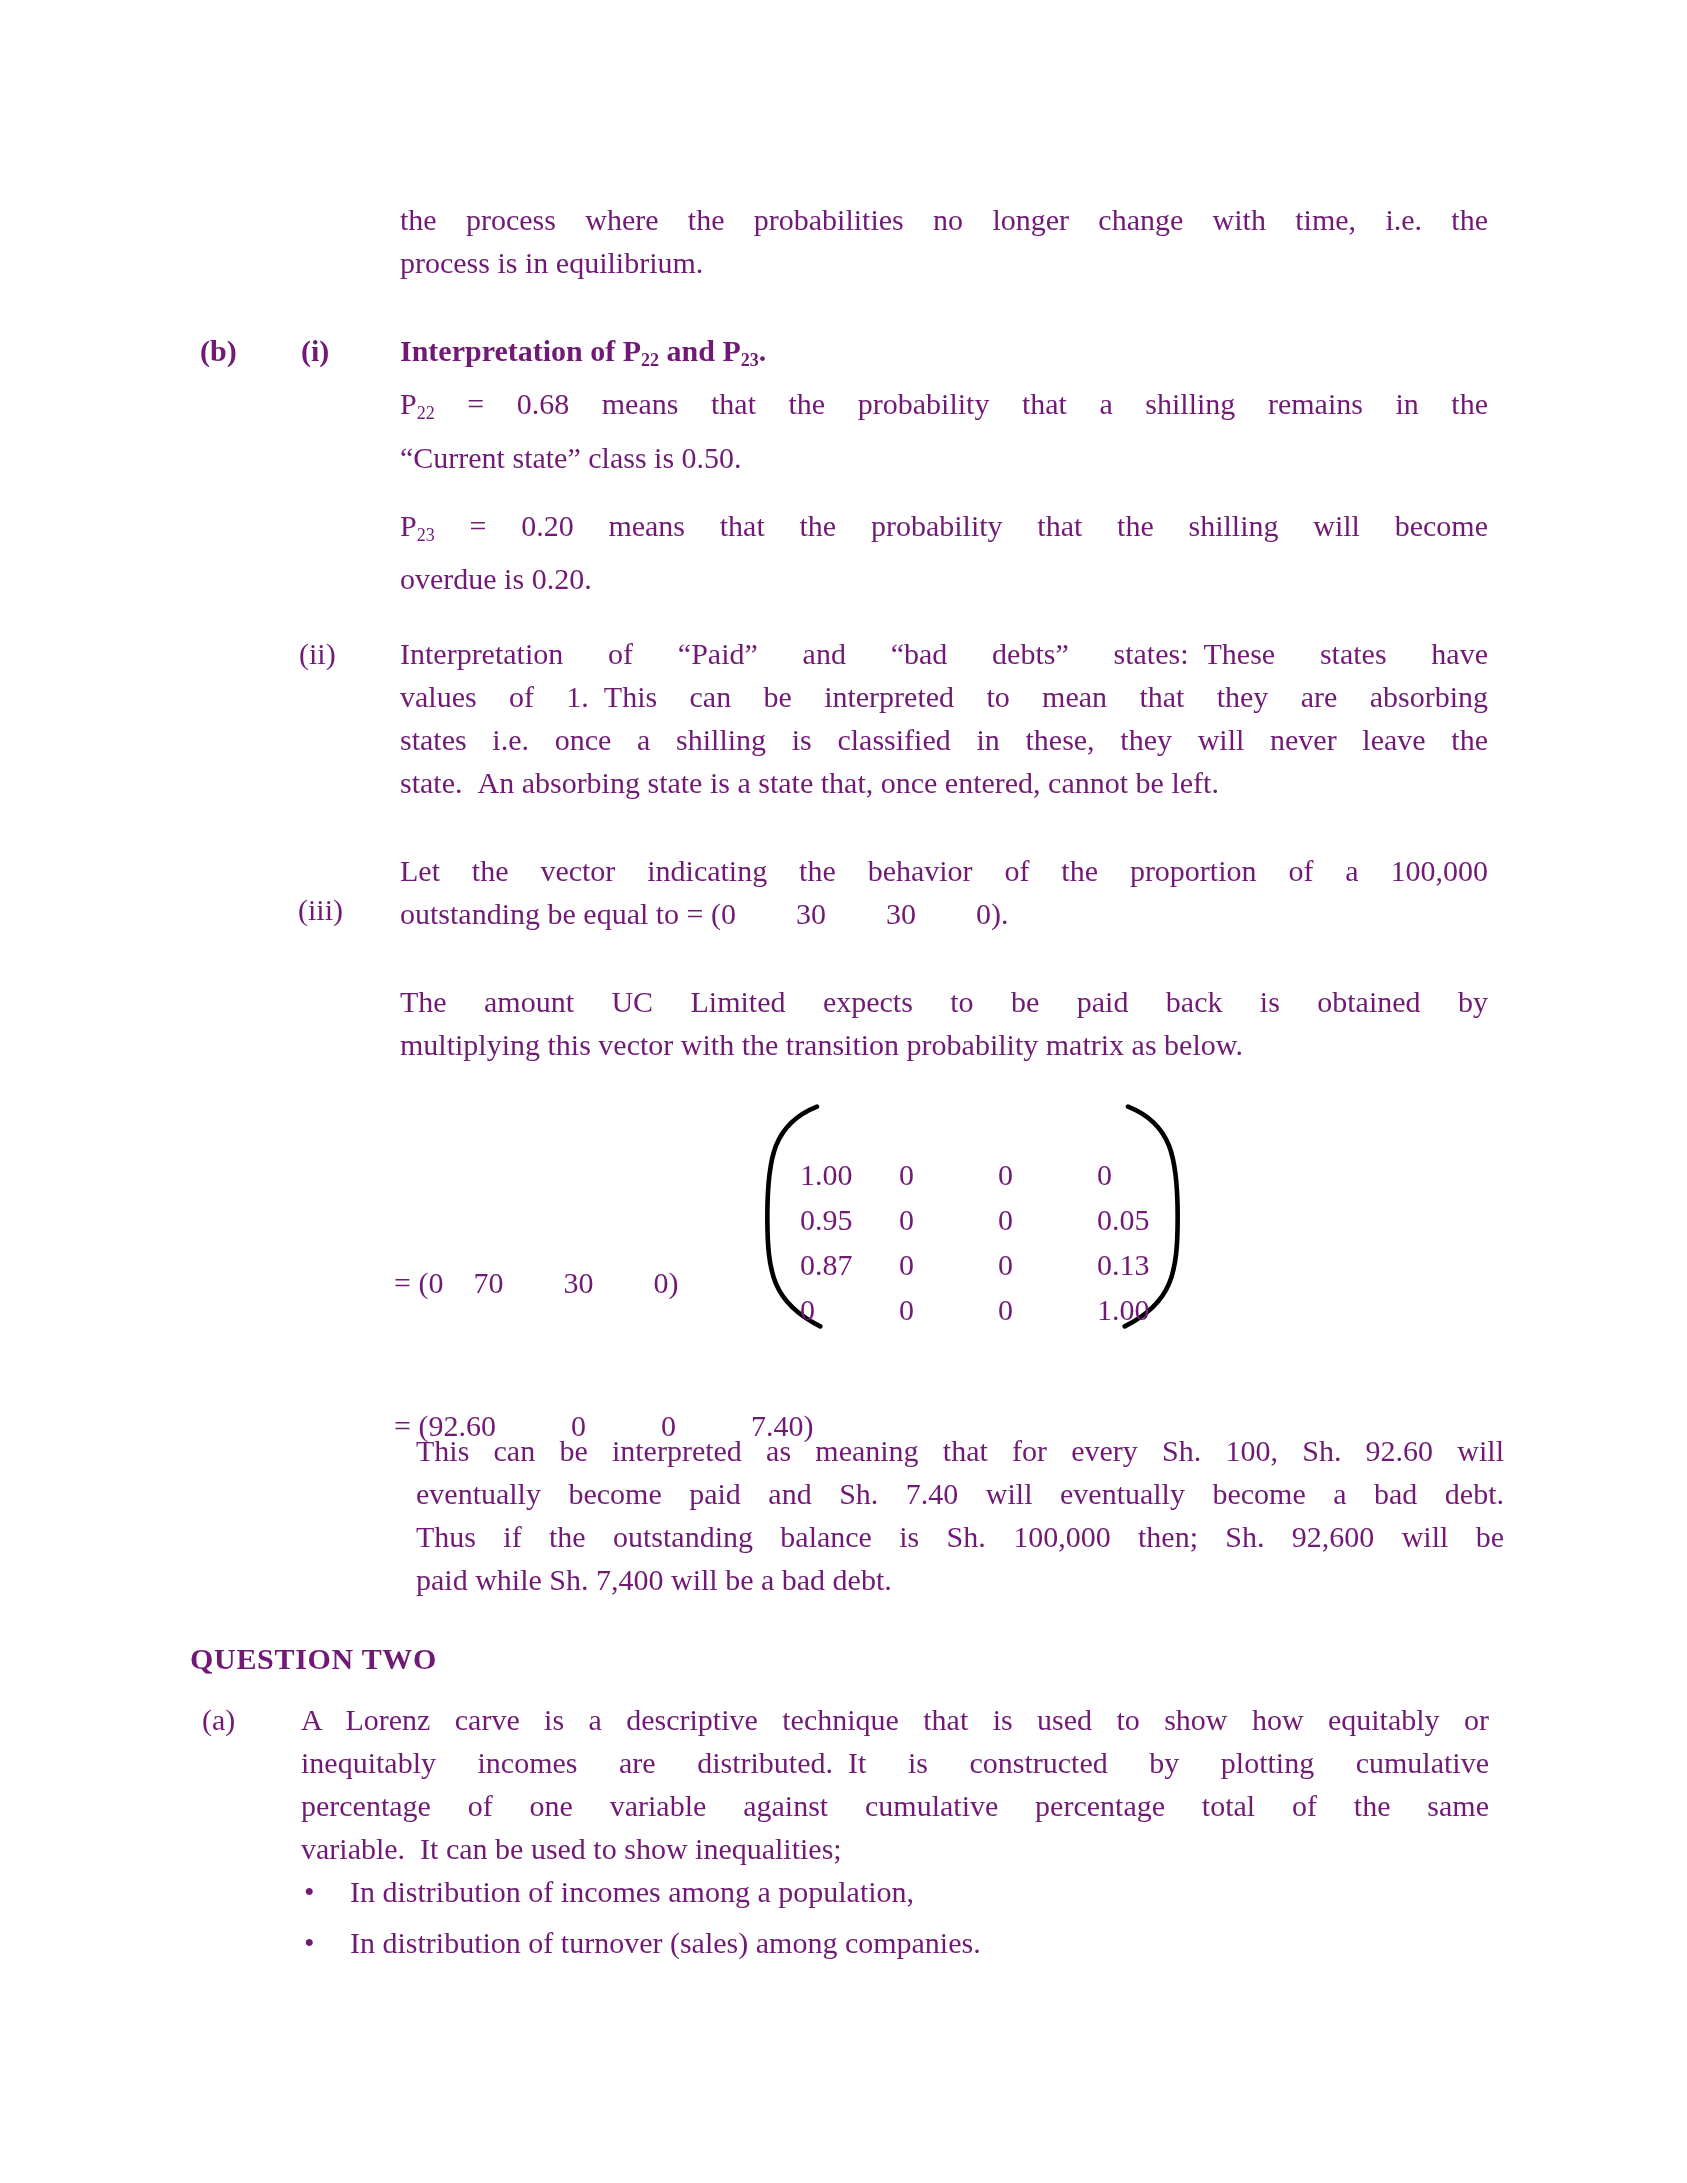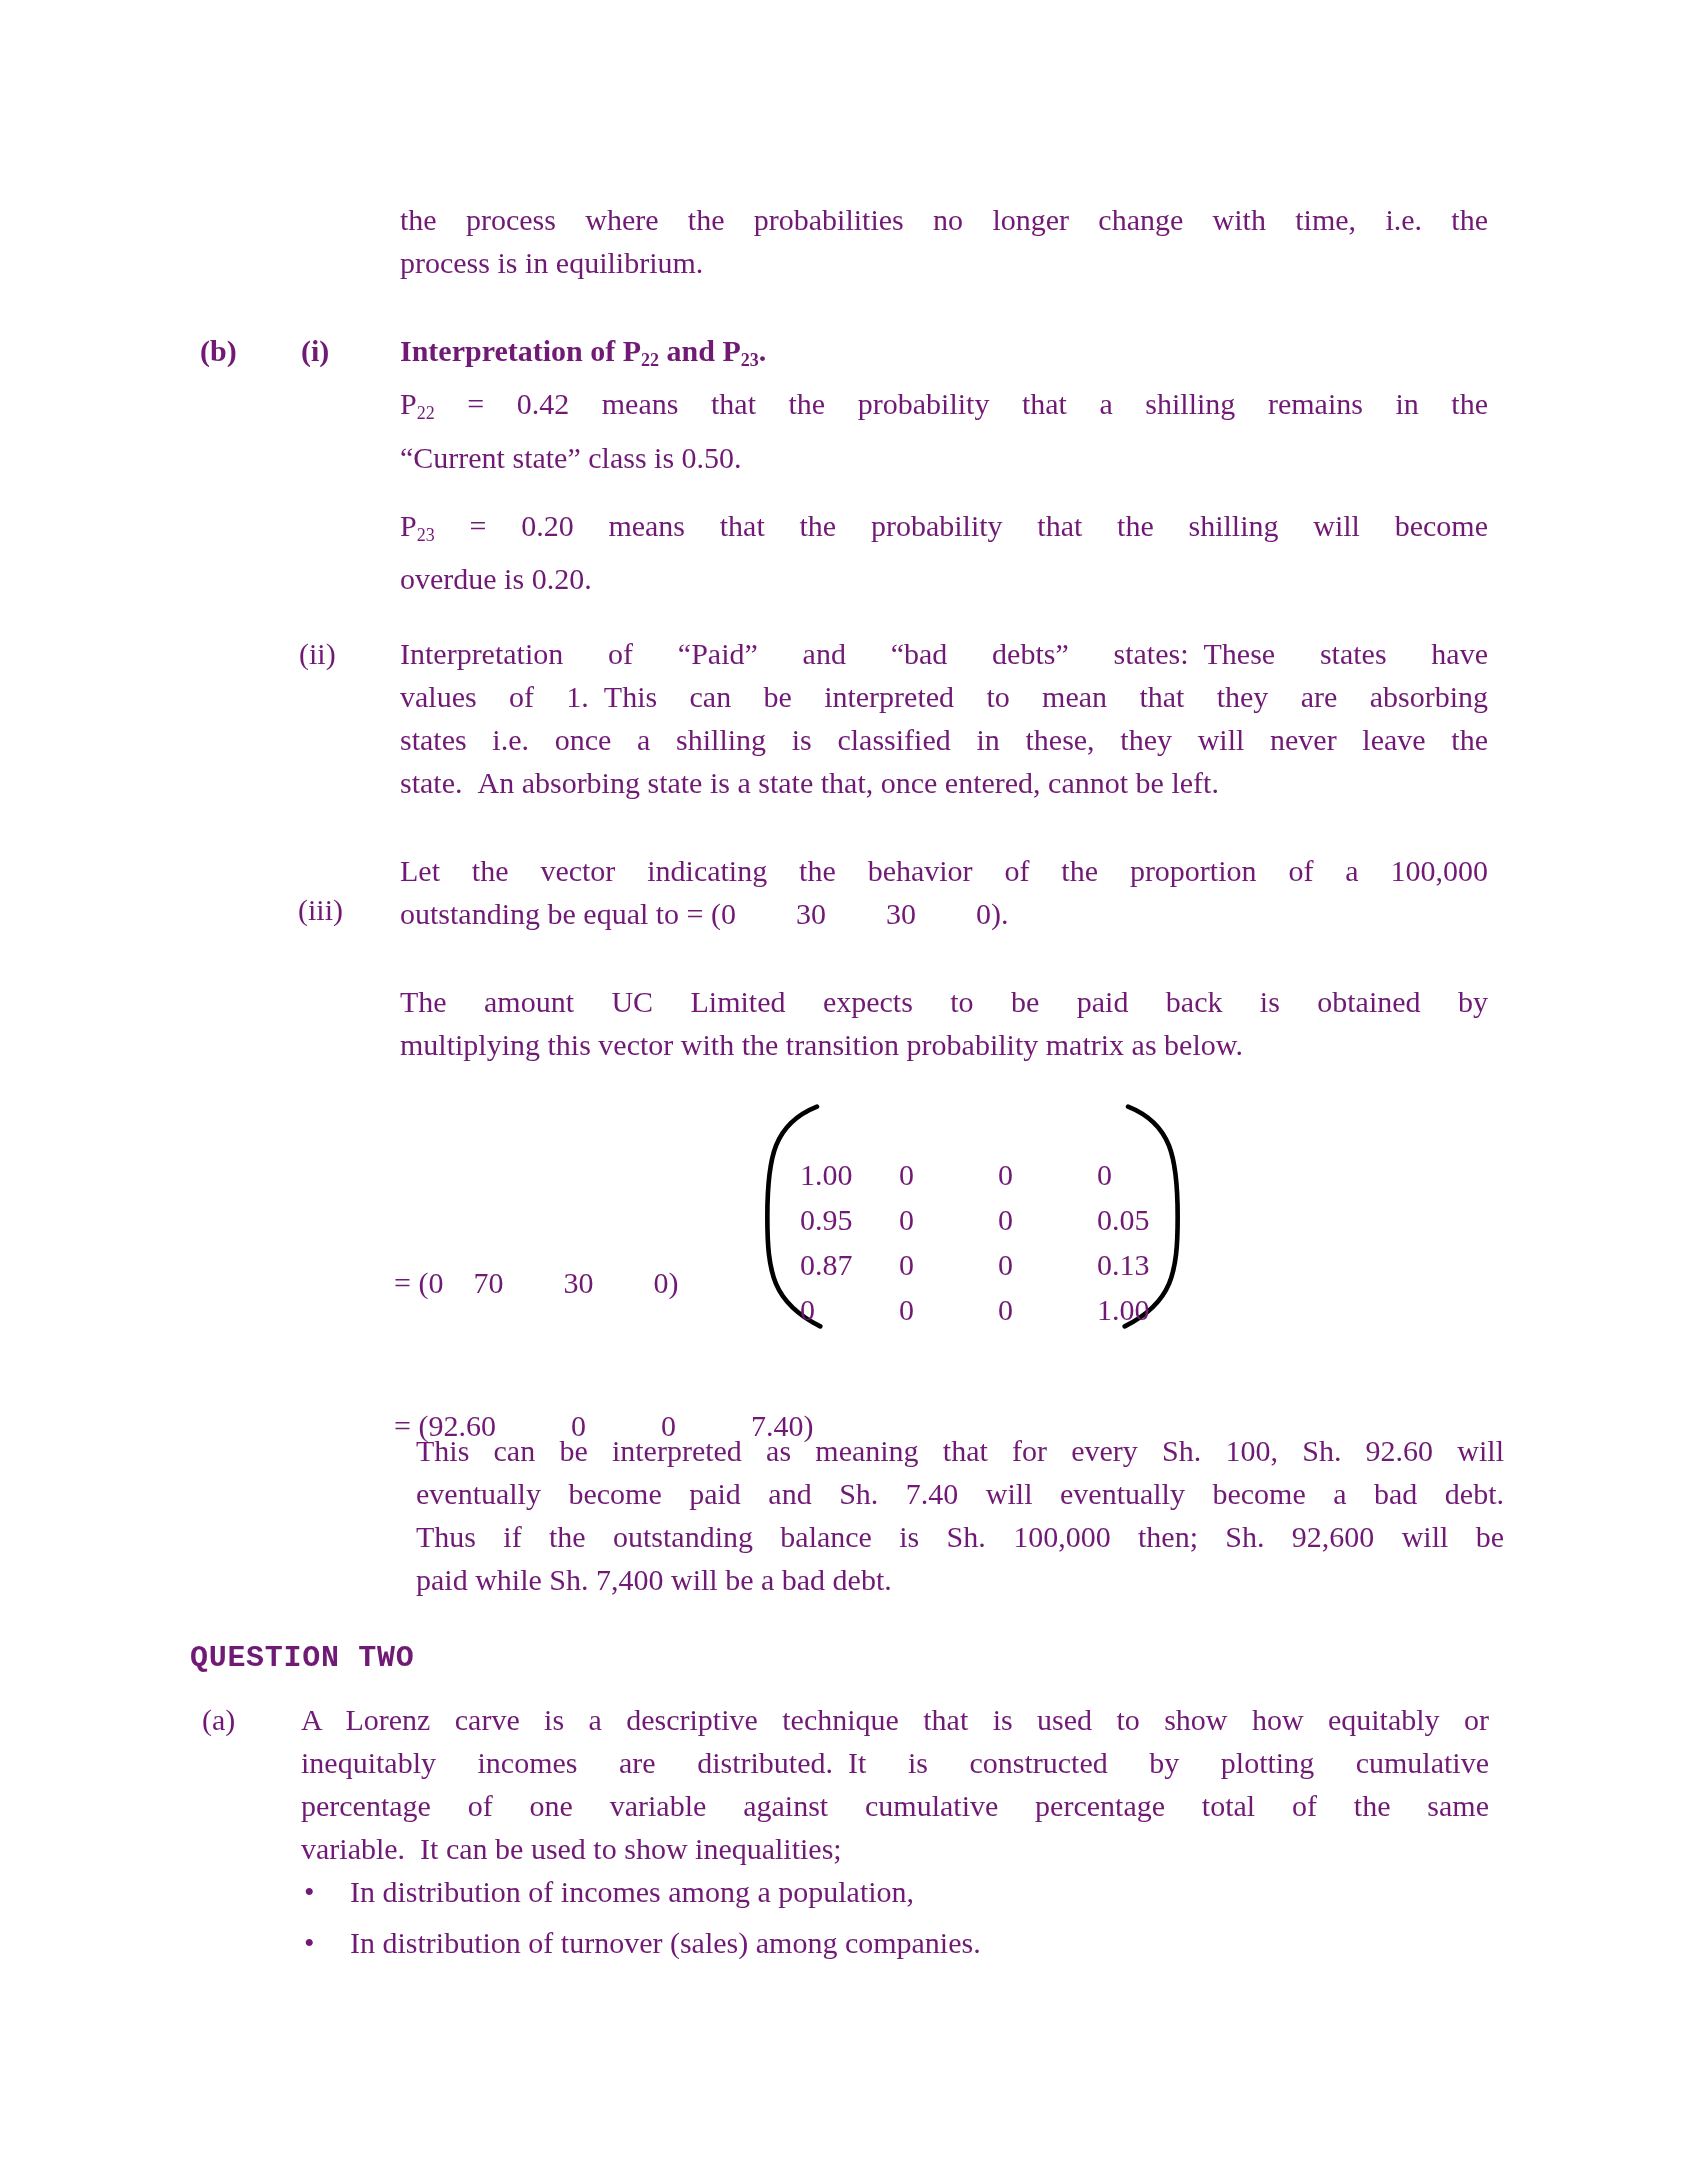--- a/index.html
+++ b/index.html
@@ -51,7 +51,7 @@
 
   <div class="para" style="left:400px; top:329px; width:1088px;">
     <div class="ln bold"><span>Interpretation of P</span><span class="sub">22</span><span> and P</span><span class="sub">23</span><span>.</span></div>
-    <div class="ln j"><span>P</span><span class="sub">22</span><span> = 0.42 means that the probability that a shilling remains in the</span></div>
+    <div class="ln j"><span>P</span><span class="sub">22</span><span> = 0.68 means that the probability that a shilling remains in the</span></div>
     <div class="ln">“Current state” class is 0.50.</div>
   </div>
 

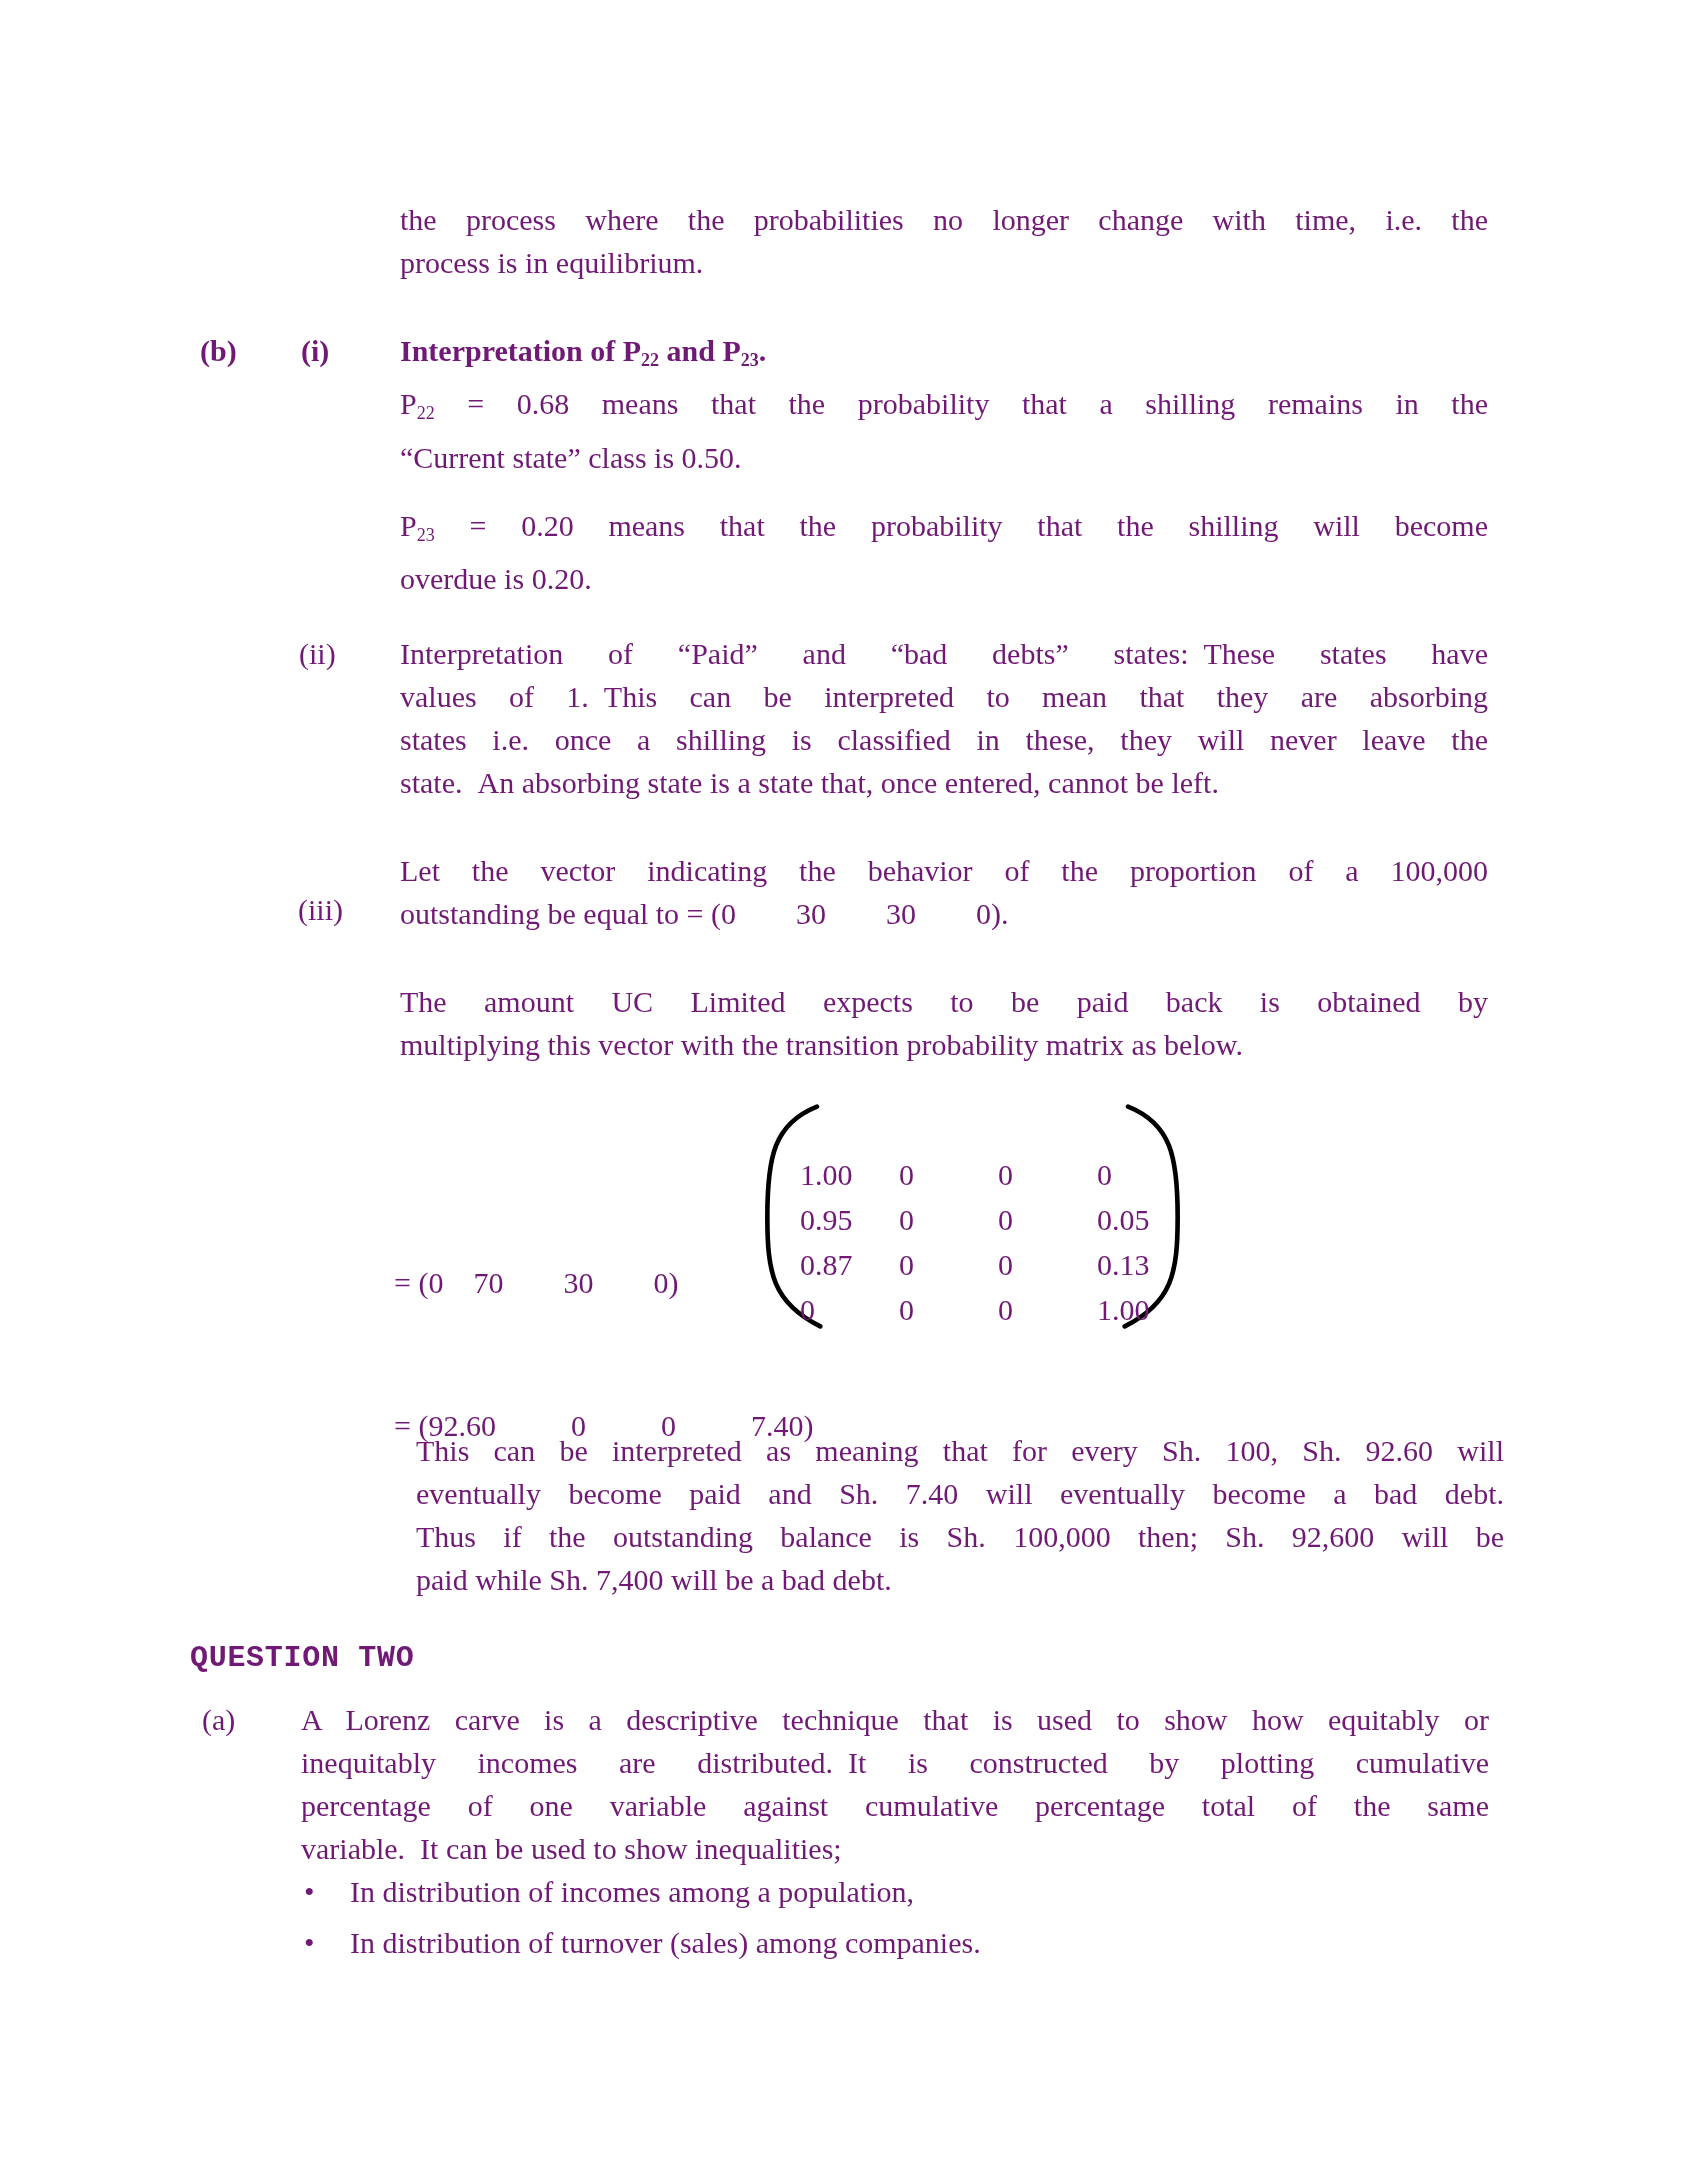--- a/index.html
+++ b/index.html
@@ -34,7 +34,7 @@
   .brow { position:absolute; display:flex; }
   .bdot { width:46px; font-size:30px; }
   .btext { white-space:nowrap; }
-  .qhead { position:absolute; font-weight:bold; letter-spacing:0.7px;font-family:Liberation Mono, monospace; }
+  .qhead { position:absolute; font-weight:bold; letter-spacing:0.7px; }
 </style>
 </head>
 <body>

